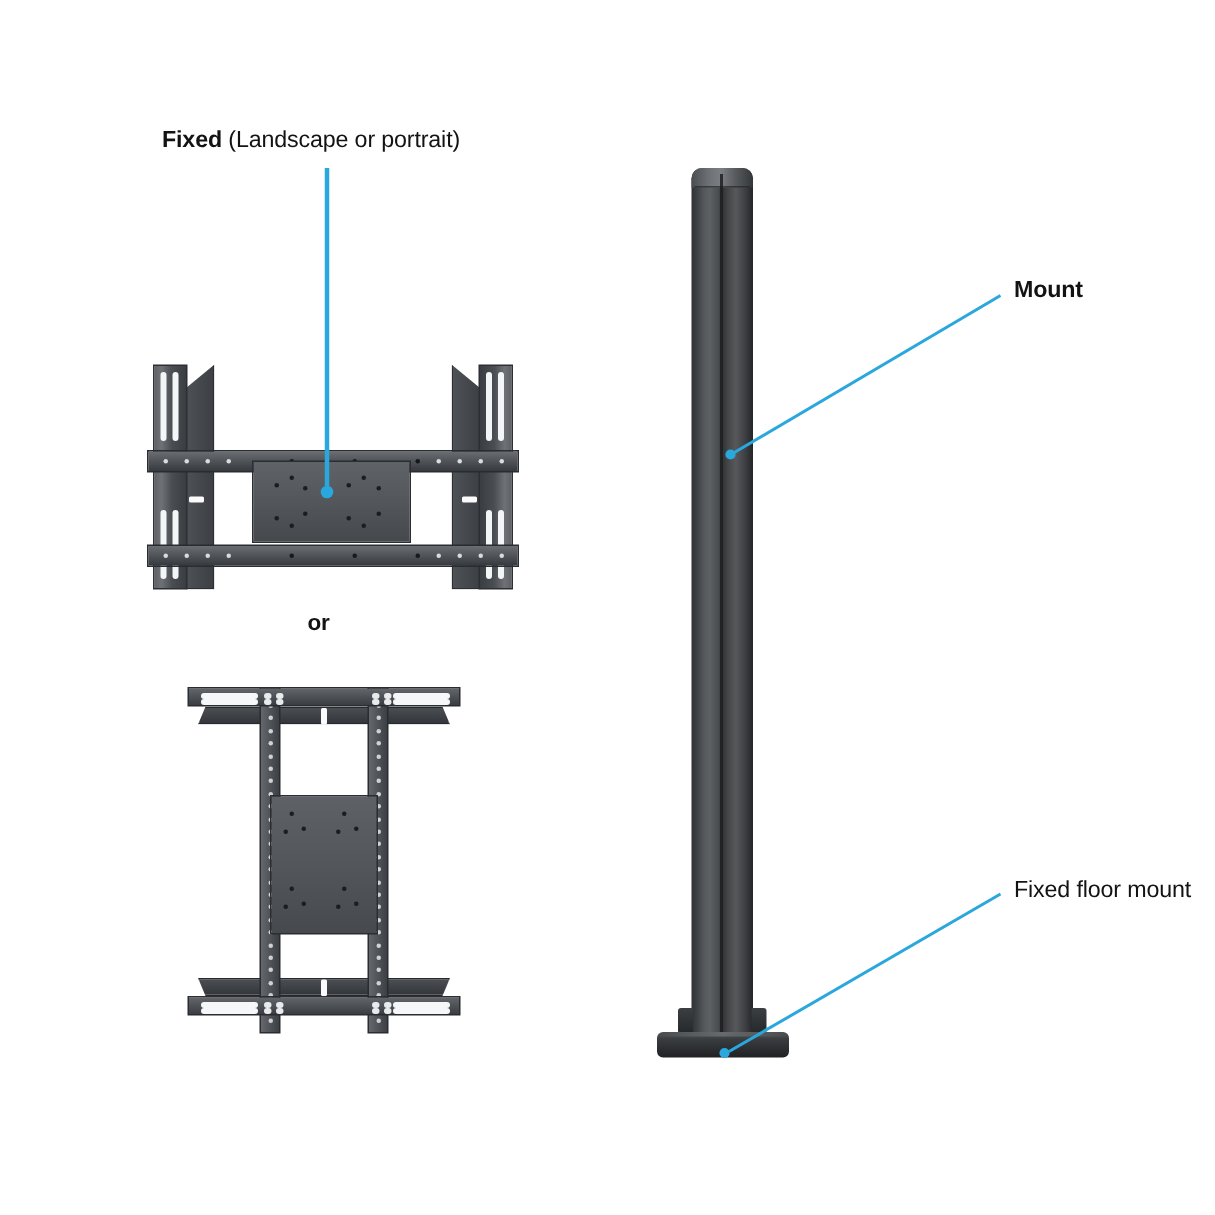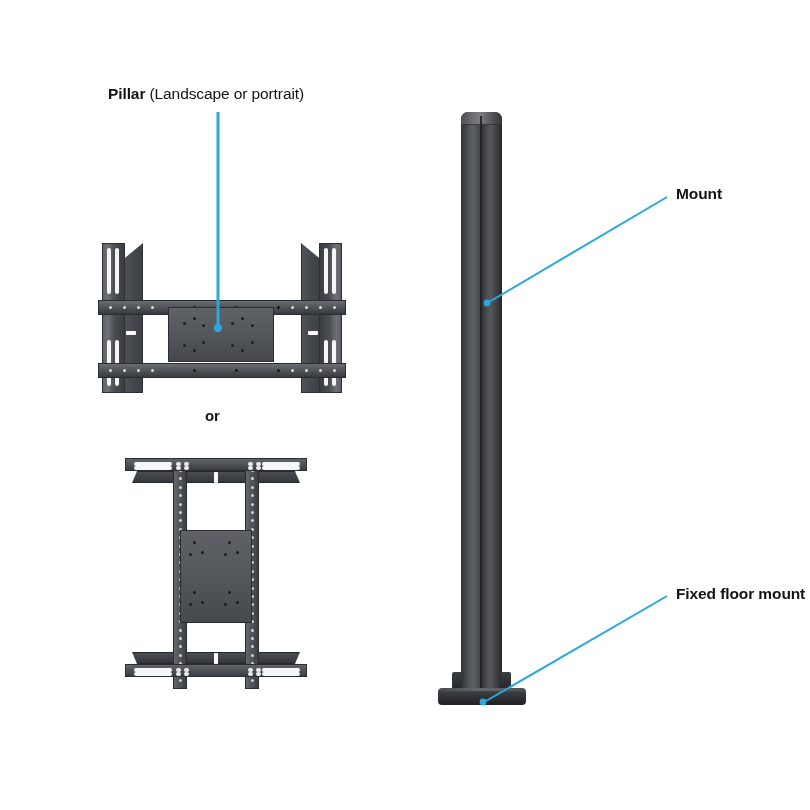--- a/index.html
+++ b/index.html
@@ -470,7 +470,7 @@
   </svg>
 
   <div class="label" id="label-mount">
-    <span class="b">Pillar</span><span class="n"> (Landscape or portrait)</span>
+    <span class="b">Fixed</span><span class="n"> (Landscape or portrait)</span>
   </div>
 
   <div class="label" id="label-pillar">Mount</div>

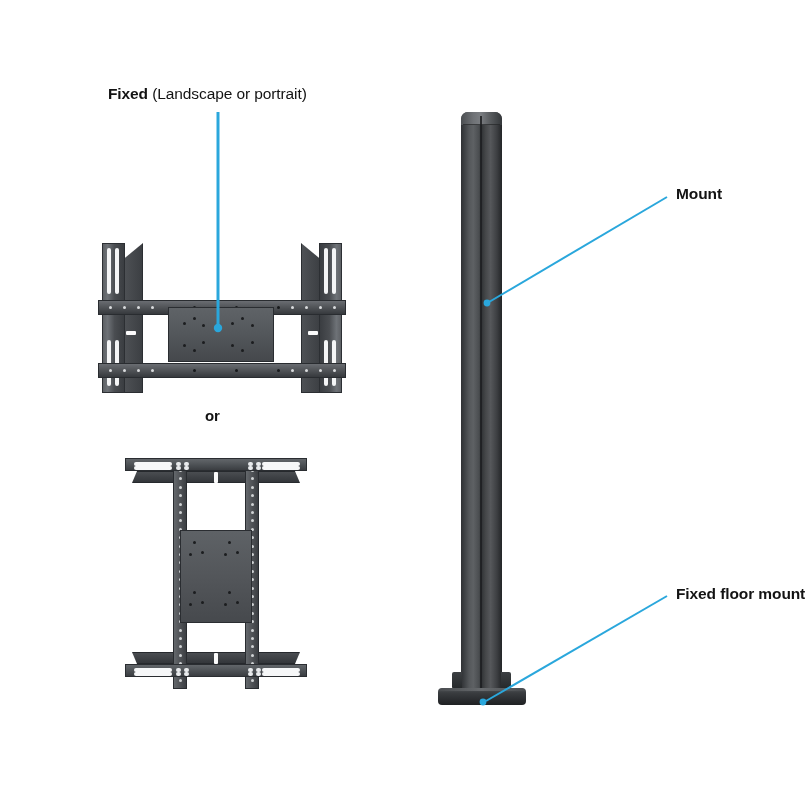--- a/index.html
+++ b/index.html
@@ -41,7 +41,7 @@
 
   #label-mount { left: 108px; top: 86px; }
   #label-pillar { left: 676px; top: 186px; font-weight: bold; }
-  #label-floor  { left: 676px; top: 586px; font-weight: bold; }
+  #label-floor  { left: 676px; top: 586px; font-weight: normal; }
   #label-or {
     left: 205px; top: 408px;
     font-weight: bold;

